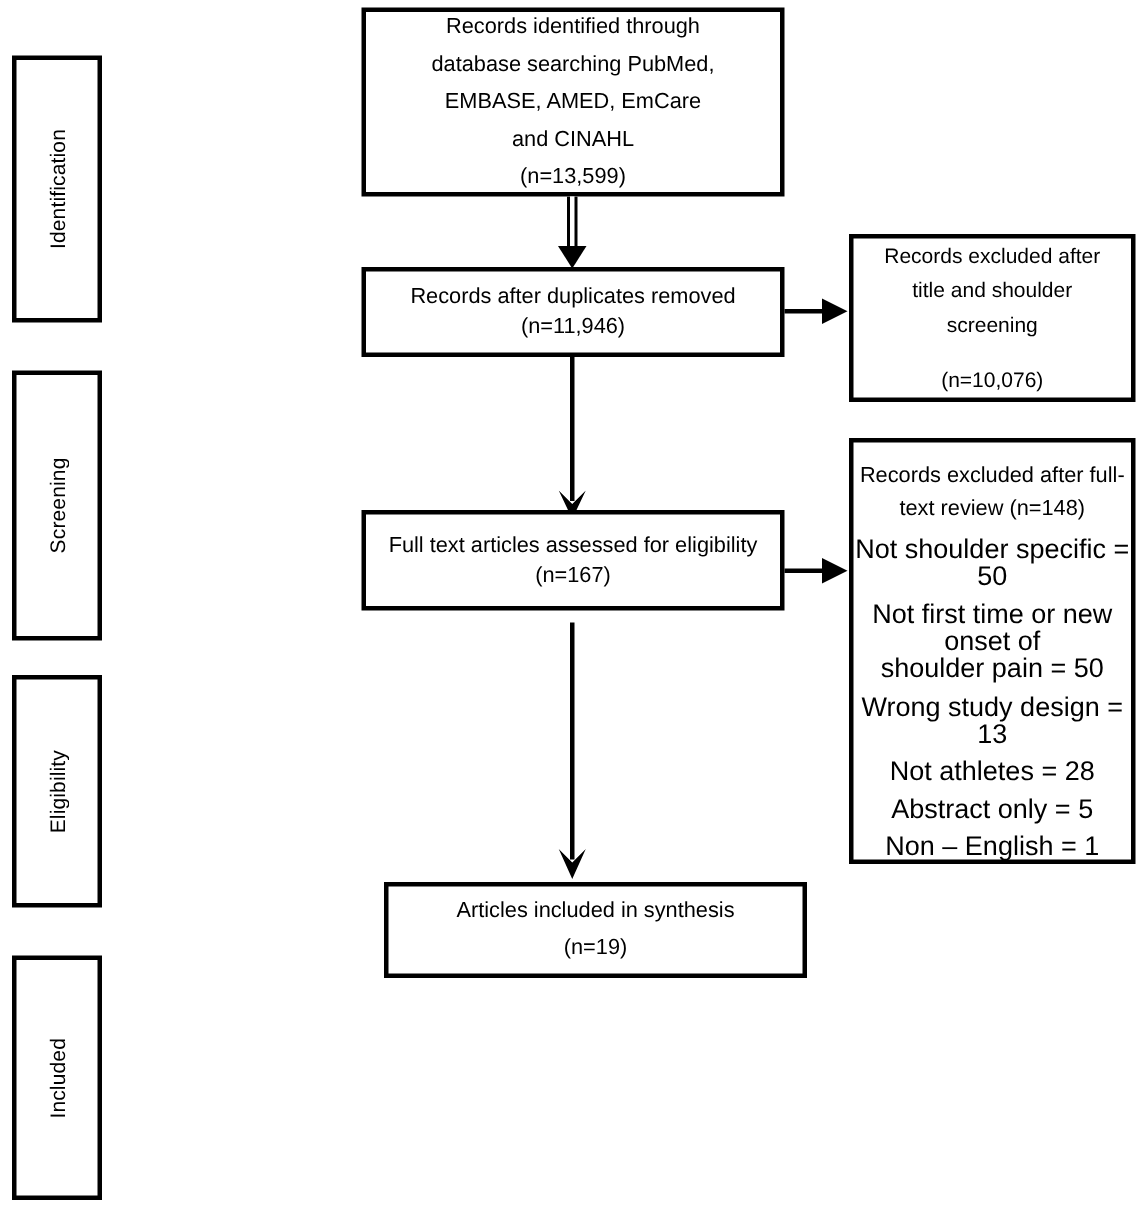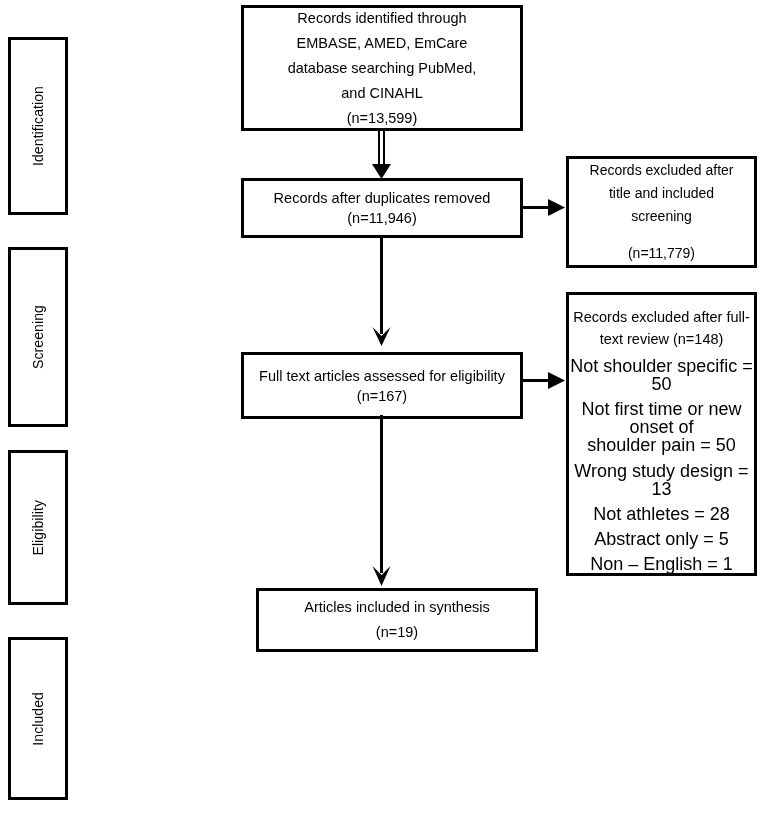--- a/index.html
+++ b/index.html
@@ -124,8 +124,8 @@
 
   <div class="box" style="left:241px; top:5px; width:282px; height:126px;">
     <div class="main-line">Records identified through</div>
+    <div class="main-line">database searching PubMed,</div>
     <div class="main-line">EMBASE, AMED, EmCare</div>
-    <div class="main-line">database searching PubMed,</div>
     <div class="main-line">and CINAHL</div>
     <div class="main-line">(n=13,599)</div>
   </div>

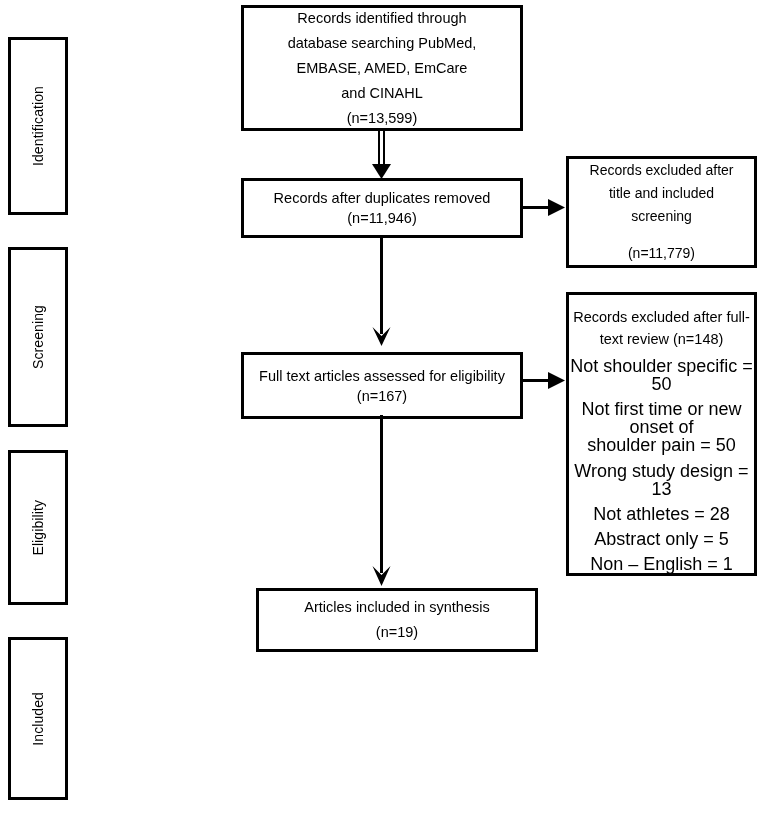--- a/index.html
+++ b/index.html
@@ -151,7 +151,7 @@
 
   <div class="box" style="left:566px; top:156px; width:191px; height:112px;">
     <div class="excl-line">Records excluded after</div>
-    <div class="excl-line">title and included</div>
+    <div class="excl-line">title and shoulder</div>
     <div class="excl-line">screening</div>
     <div class="gap-lg"></div>
     <div class="excl-line">(n=11,779)</div>

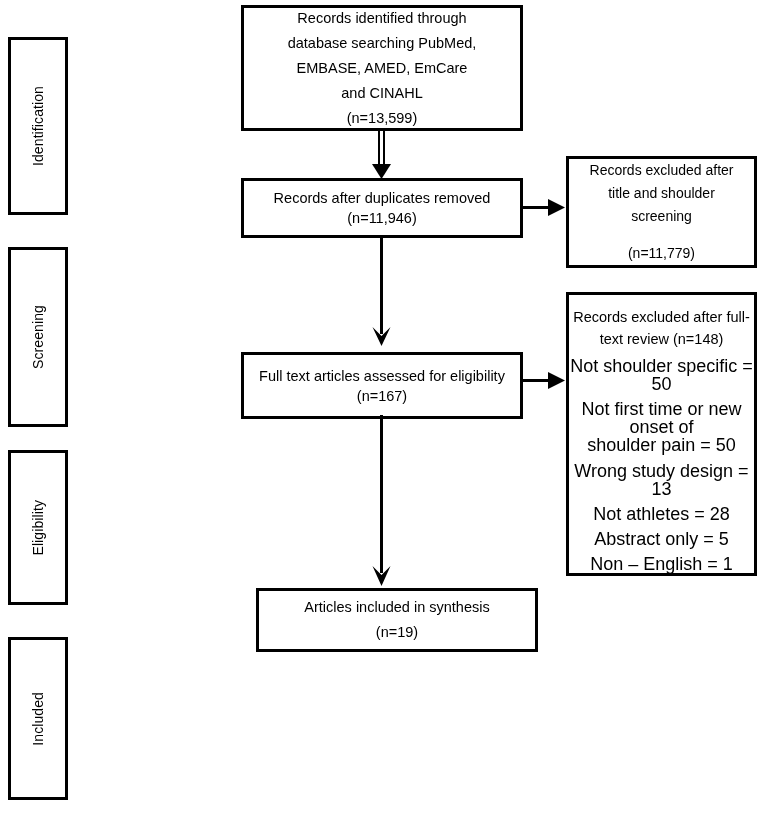--- a/index.html
+++ b/index.html
@@ -154,7 +154,7 @@
     <div class="excl-line">title and shoulder</div>
     <div class="excl-line">screening</div>
     <div class="gap-lg"></div>
-    <div class="excl-line">(n=11,779)</div>
+    <div class="excl-line">(n=10,076)</div>
   </div>
 
   <div class="conn">

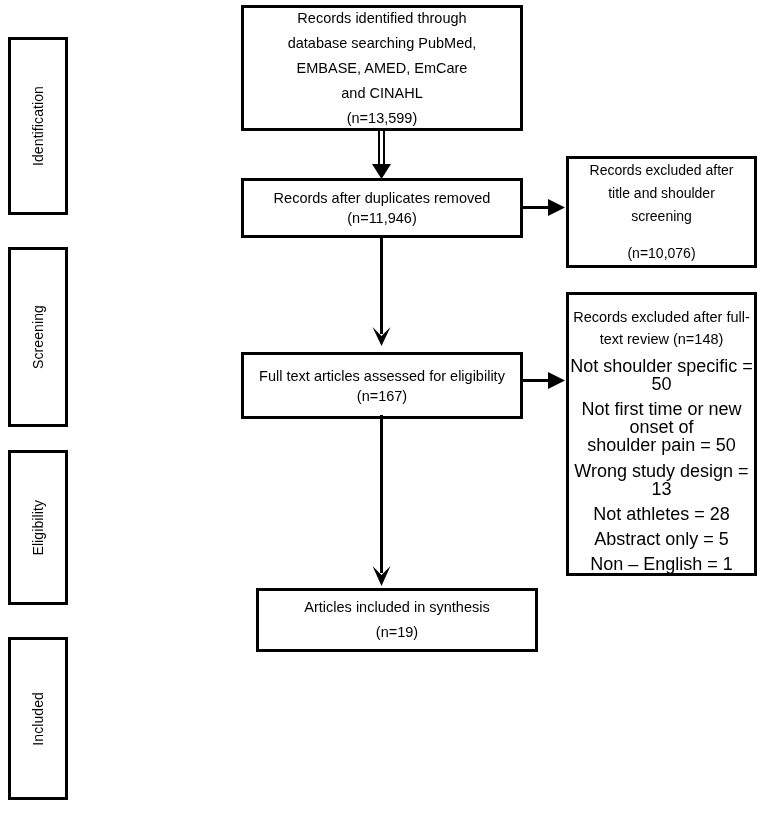--- a/index.html
+++ b/index.html
@@ -164,7 +164,7 @@
     </svg>
   </div>
 
-  <div class="box" style="left:241px; top:352px; width:282px; height:67px;">
+  <div class="box" style="left:241px; top:340px; width:282px; height:67px;">
     <div class="main-line tight">Full text articles assessed for eligibility</div>
     <div class="main-line tight">(n=167)</div>
   </div>

